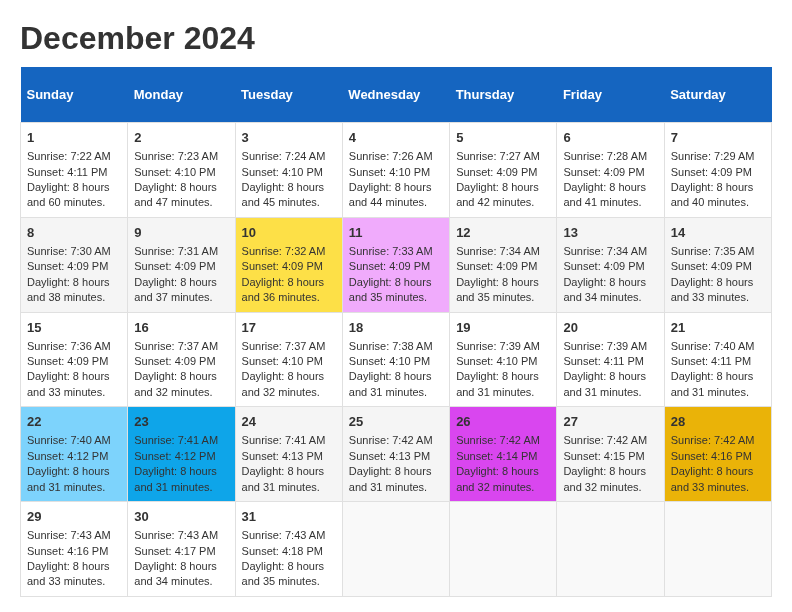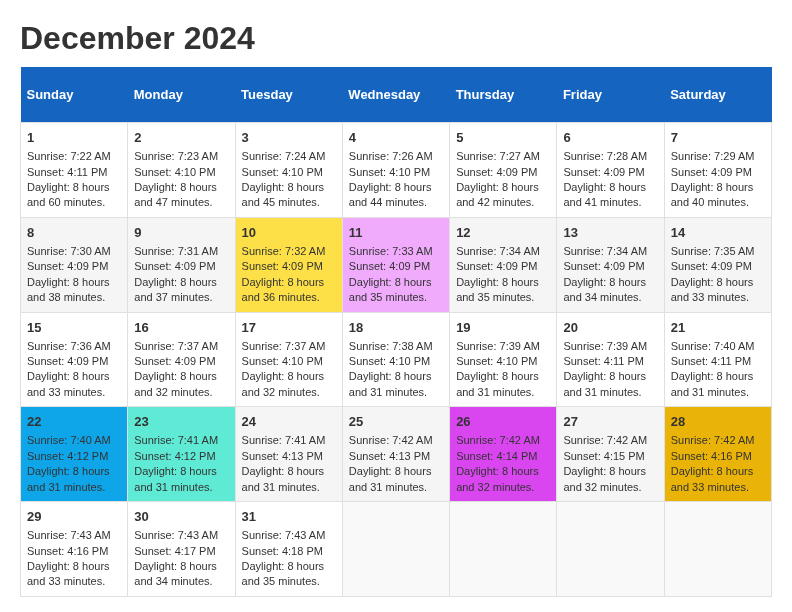--- a/index.html
+++ b/index.html
@@ -237,7 +237,7 @@
       </td>
       </tr>
       <tr class="week-row">
-        <td style="background: #0ea5e9;">
+        <td style="background: #7dd3fc;">
         <span class="day-num">22</span>
         <span>Sunrise: 7:40 AM</span><br>
         <span>Sunset: 4:12 PM</span><br>

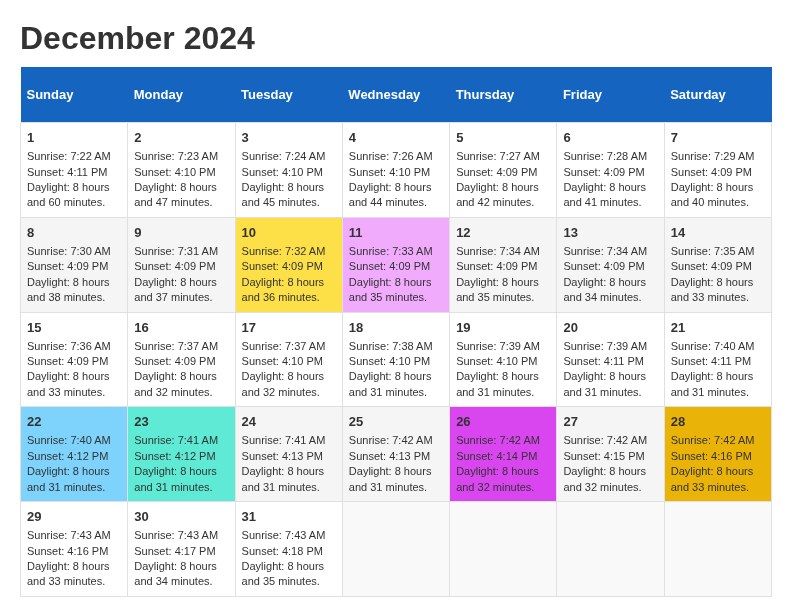--- a/index.html
+++ b/index.html
@@ -243,7 +243,7 @@
         <span>Sunset: 4:12 PM</span><br>
         <span>Daylight: 8 hours and 31 minutes.</span>
       </td>
-        <td style="background: #5eead4;">
+        <td style="background: #0ea5e9;">
         <span class="day-num">23</span>
         <span>Sunrise: 7:41 AM</span><br>
         <span>Sunset: 4:12 PM</span><br>

